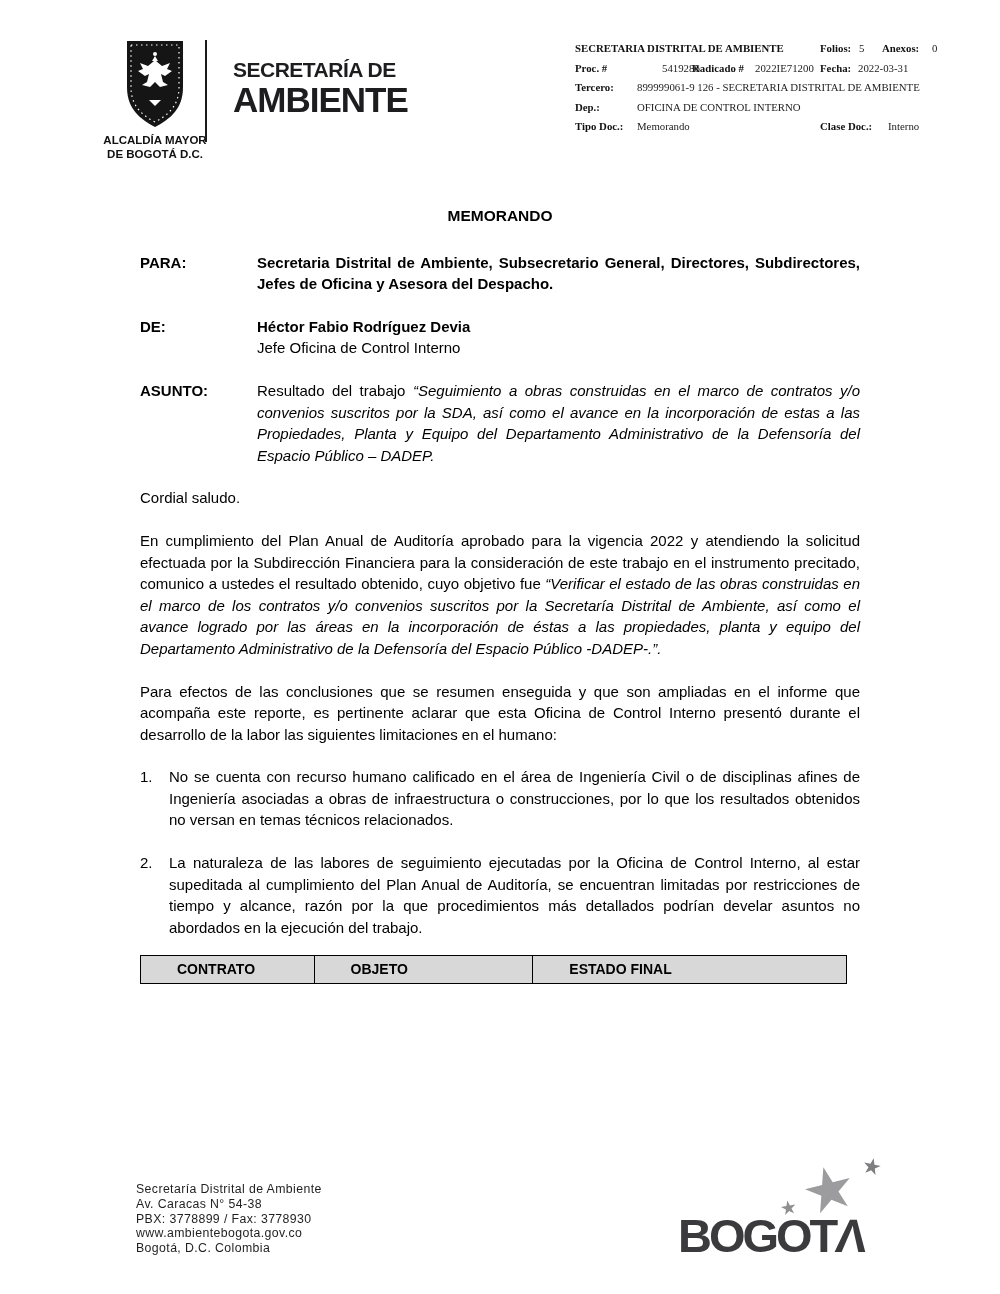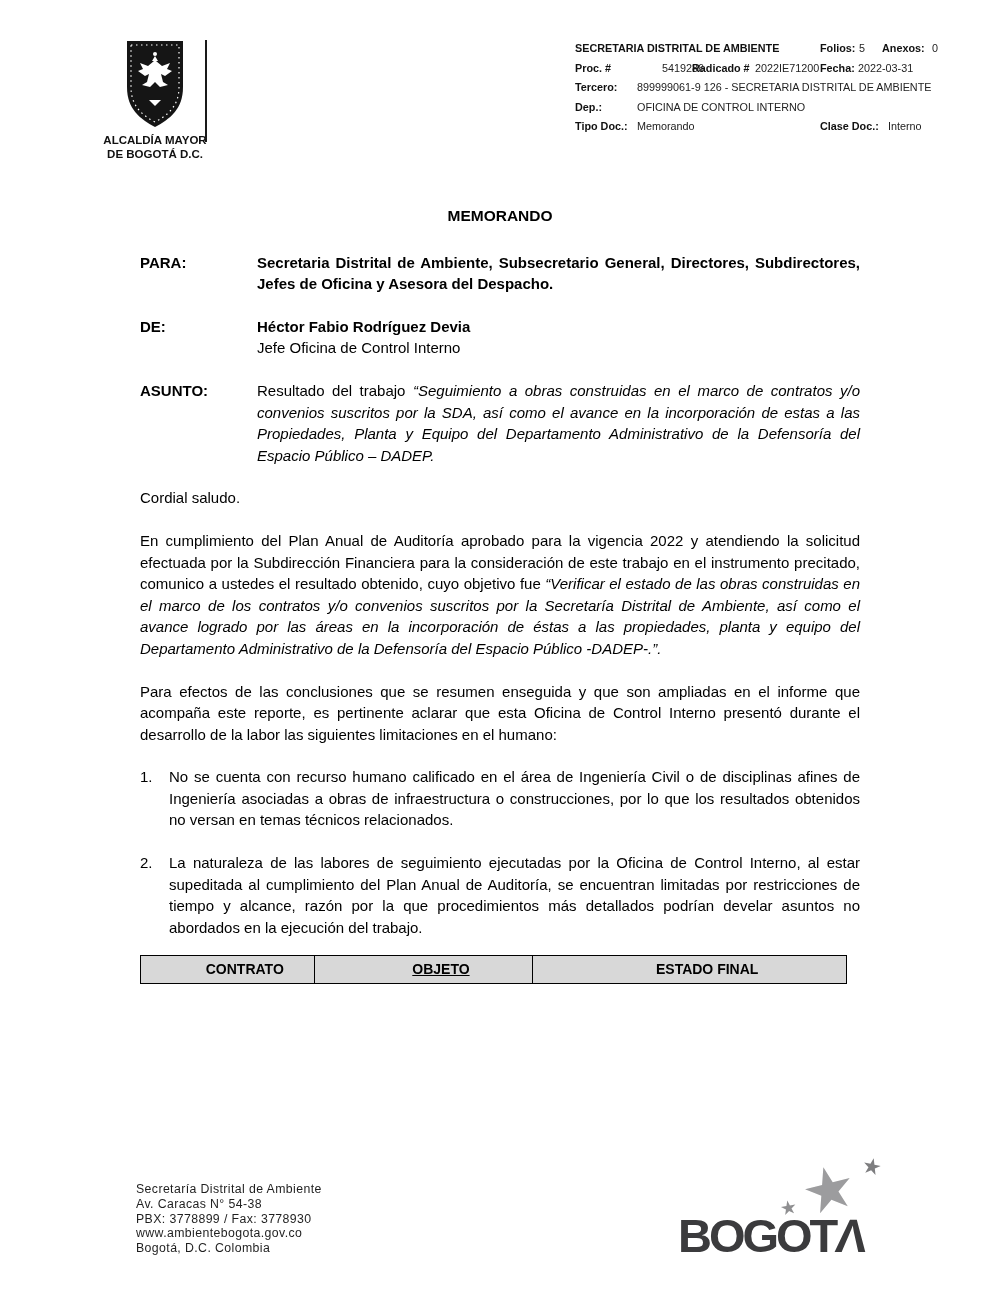--- a/index.html
+++ b/index.html
@@ -23,7 +23,7 @@
   .wordmark .wm2{font-weight:bold;font-size:35px;letter-spacing:-1px;line-height:36px;}
   
   .meta{position:absolute;left:575px;top:42px;width:410px;font-size:10.8px;color:#222;}
-  .meta-row{position:relative;height:19.5px;white-space:nowrap;}
+  .meta-row{position:relative;height:19.5px;white-space:nowrap;font-family:Liberation Serif, serif;}
   .meta-row .at{position:absolute;top:0;}
   .b{font-weight:bold;color:#111;}
   

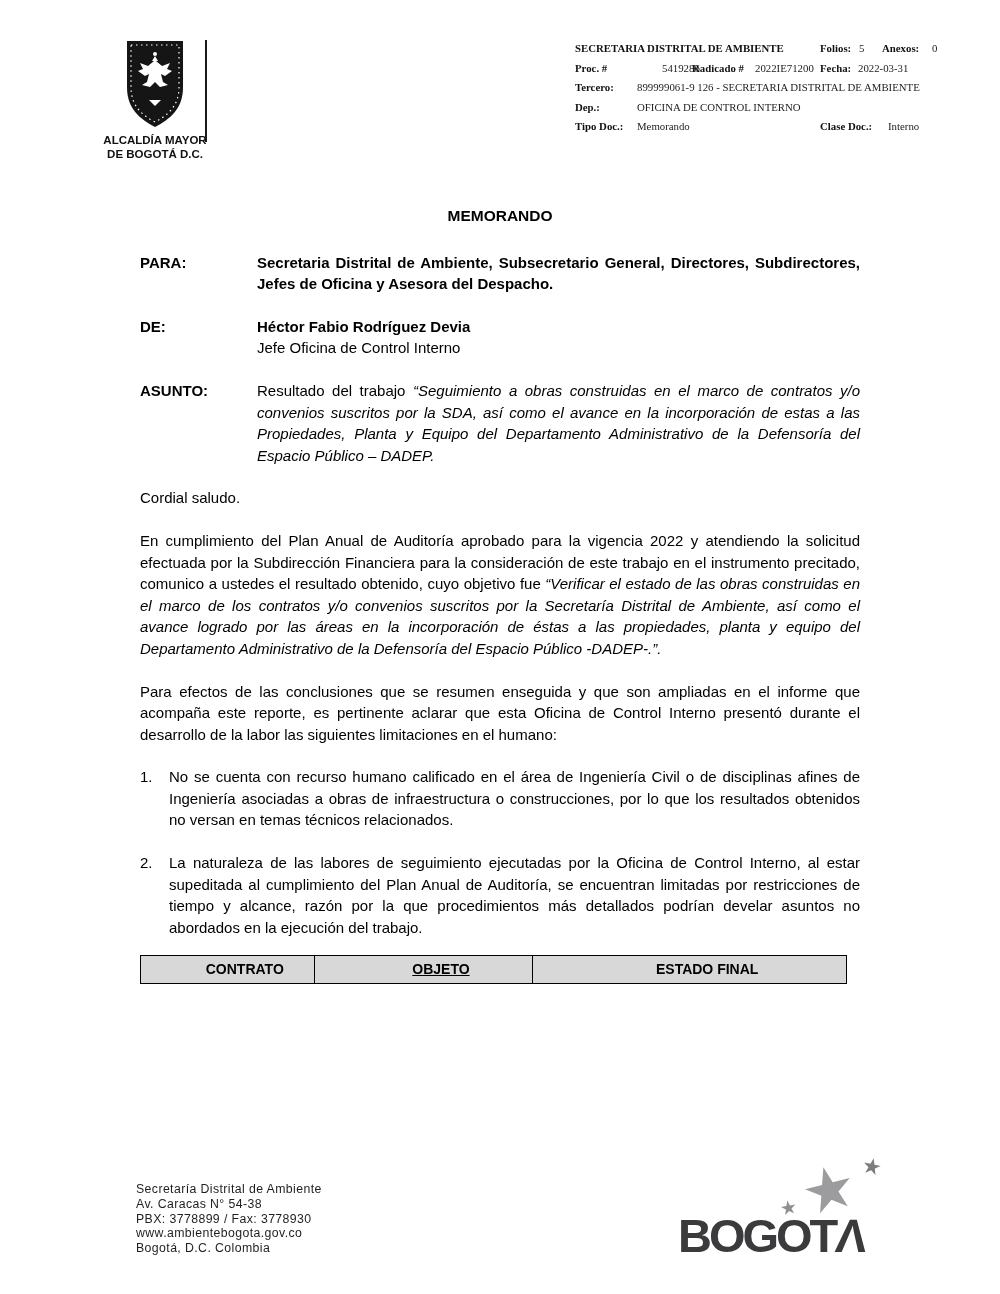--- a/index.html
+++ b/index.html
@@ -86,6 +86,10 @@
 
     <div class="lh-divider"></div>
 
+    <div class="wordmark">
+      <div class="wm1">SECRETARÍA DE</div>
+      <div class="wm2">AMBIENTE</div>
+    </div>
 
     <div class="meta">
       <div class="meta-row">

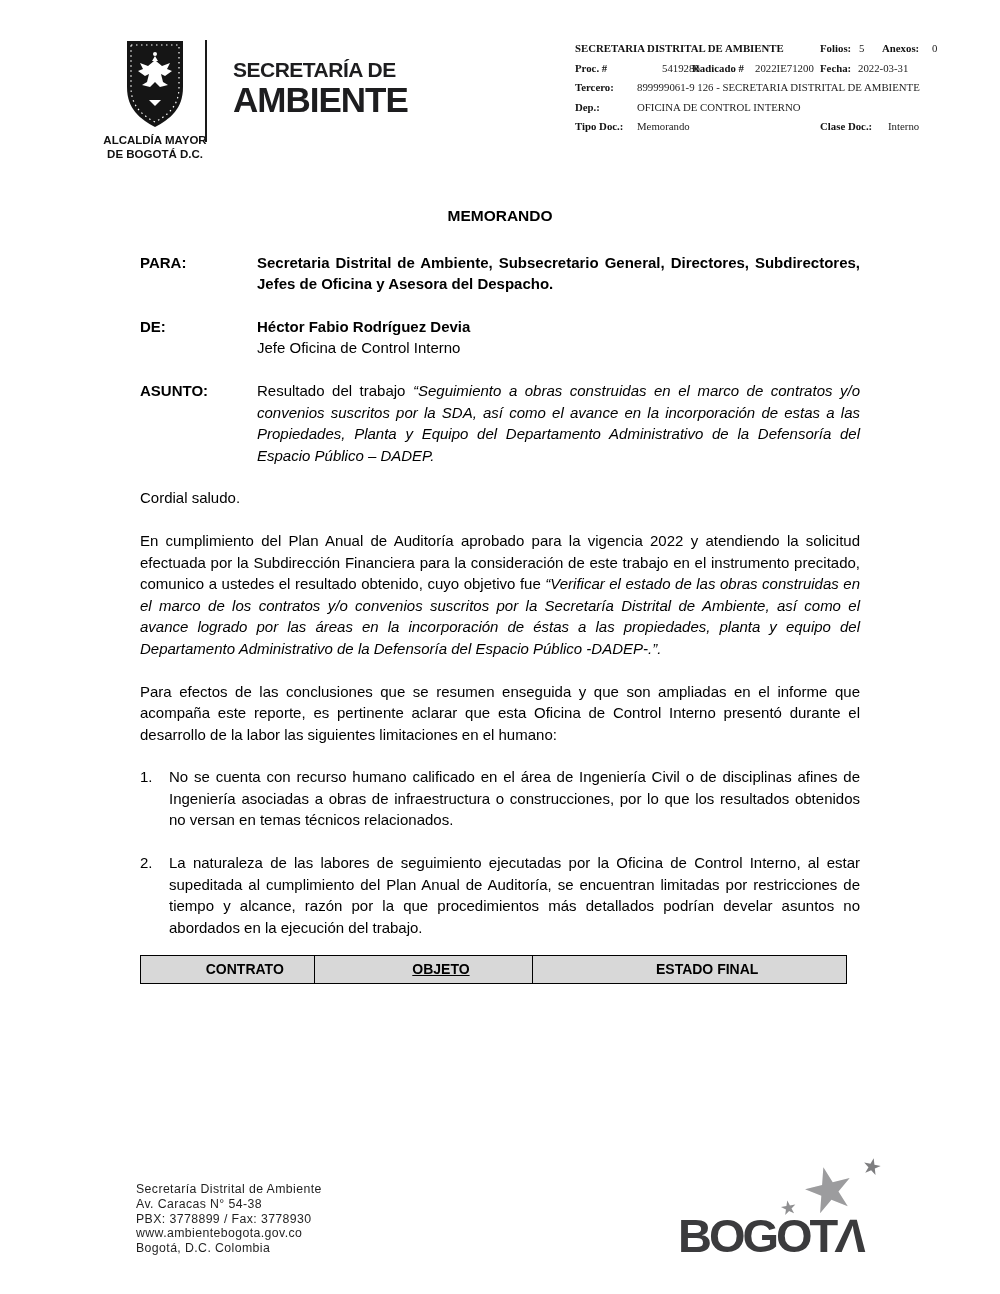--- a/index.html
+++ b/index.html
@@ -42,7 +42,7 @@
   .contracts-table{width:707px;border-collapse:collapse;margin-top:-4px;}
   .contracts-table th{
     border:1.7px solid #000;background:#d8d8d8;
-    font-weight:bold;font-size:14px;height:25px;text-align:center;
+    font-weight:bold;font-size:14px;height:25px;text-align:left;
     font-family:"Liberation Sans", sans-serif;
     padding-left:36px;
   }

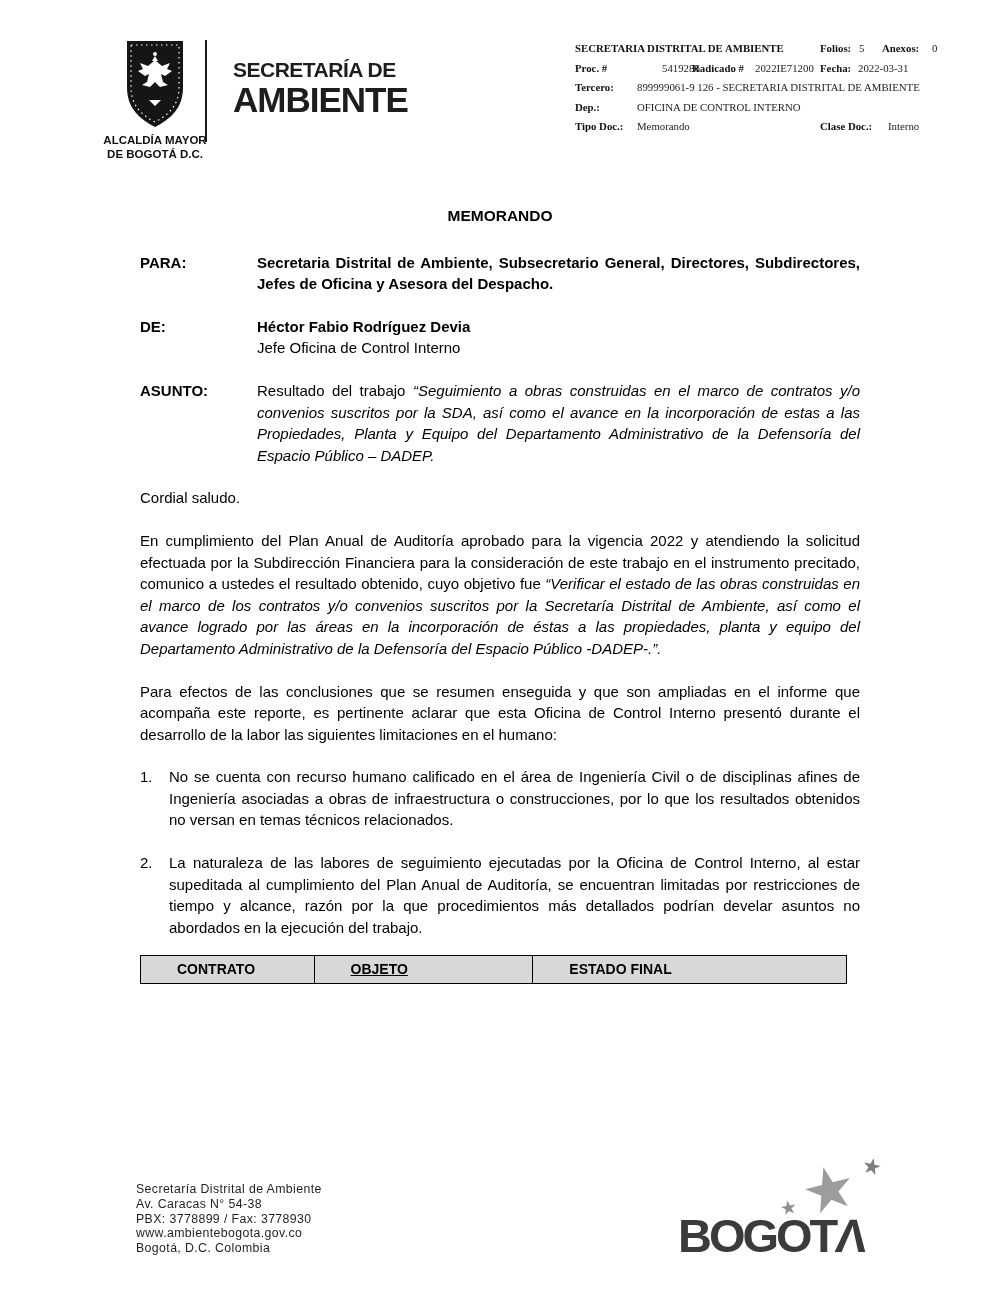--- a/index.html
+++ b/index.html
@@ -47,7 +47,7 @@
     padding-left:36px;
   }
   .col-contrato{width:152px;}
-  .col-objeto{width:216px;text-decoration:underline;}
+  .col-objeto{width:216px;}
   .col-estado{width:338px;}
   
   .footer-info{position:absolute;left:136px;top:1182px;font-size:12.3px;line-height:14.8px;letter-spacing:0.4px;color:#1f1f1f;}

